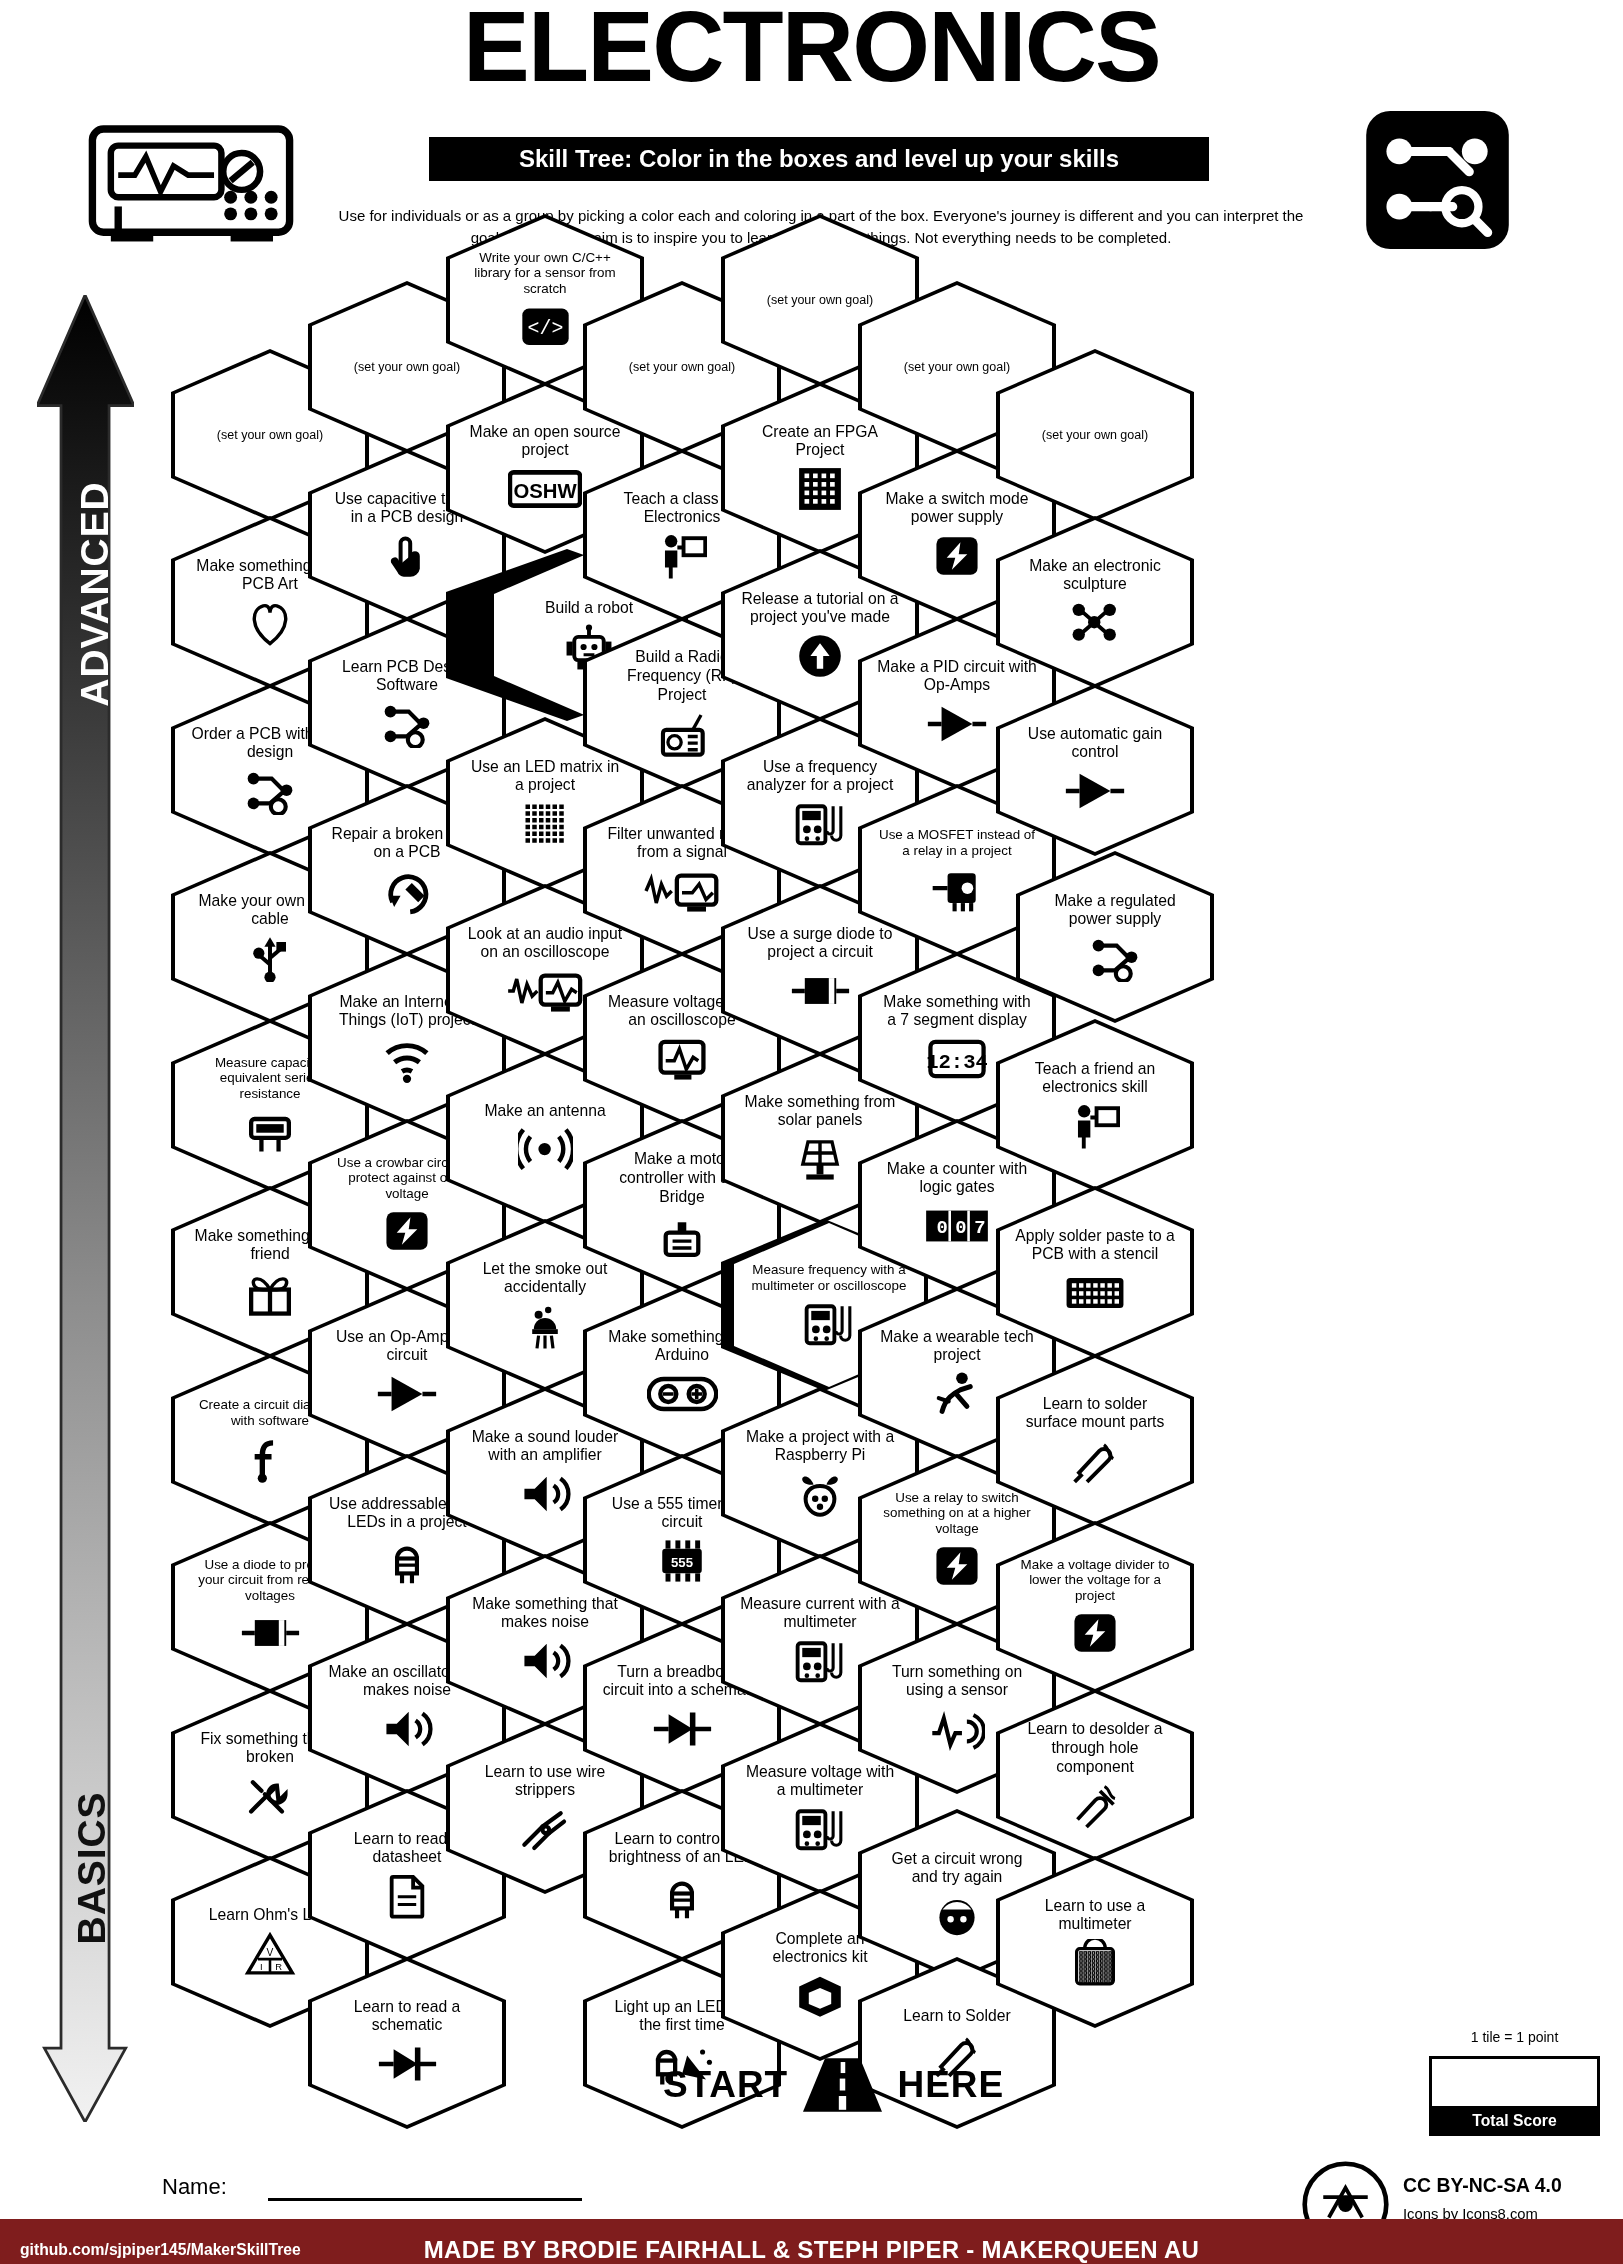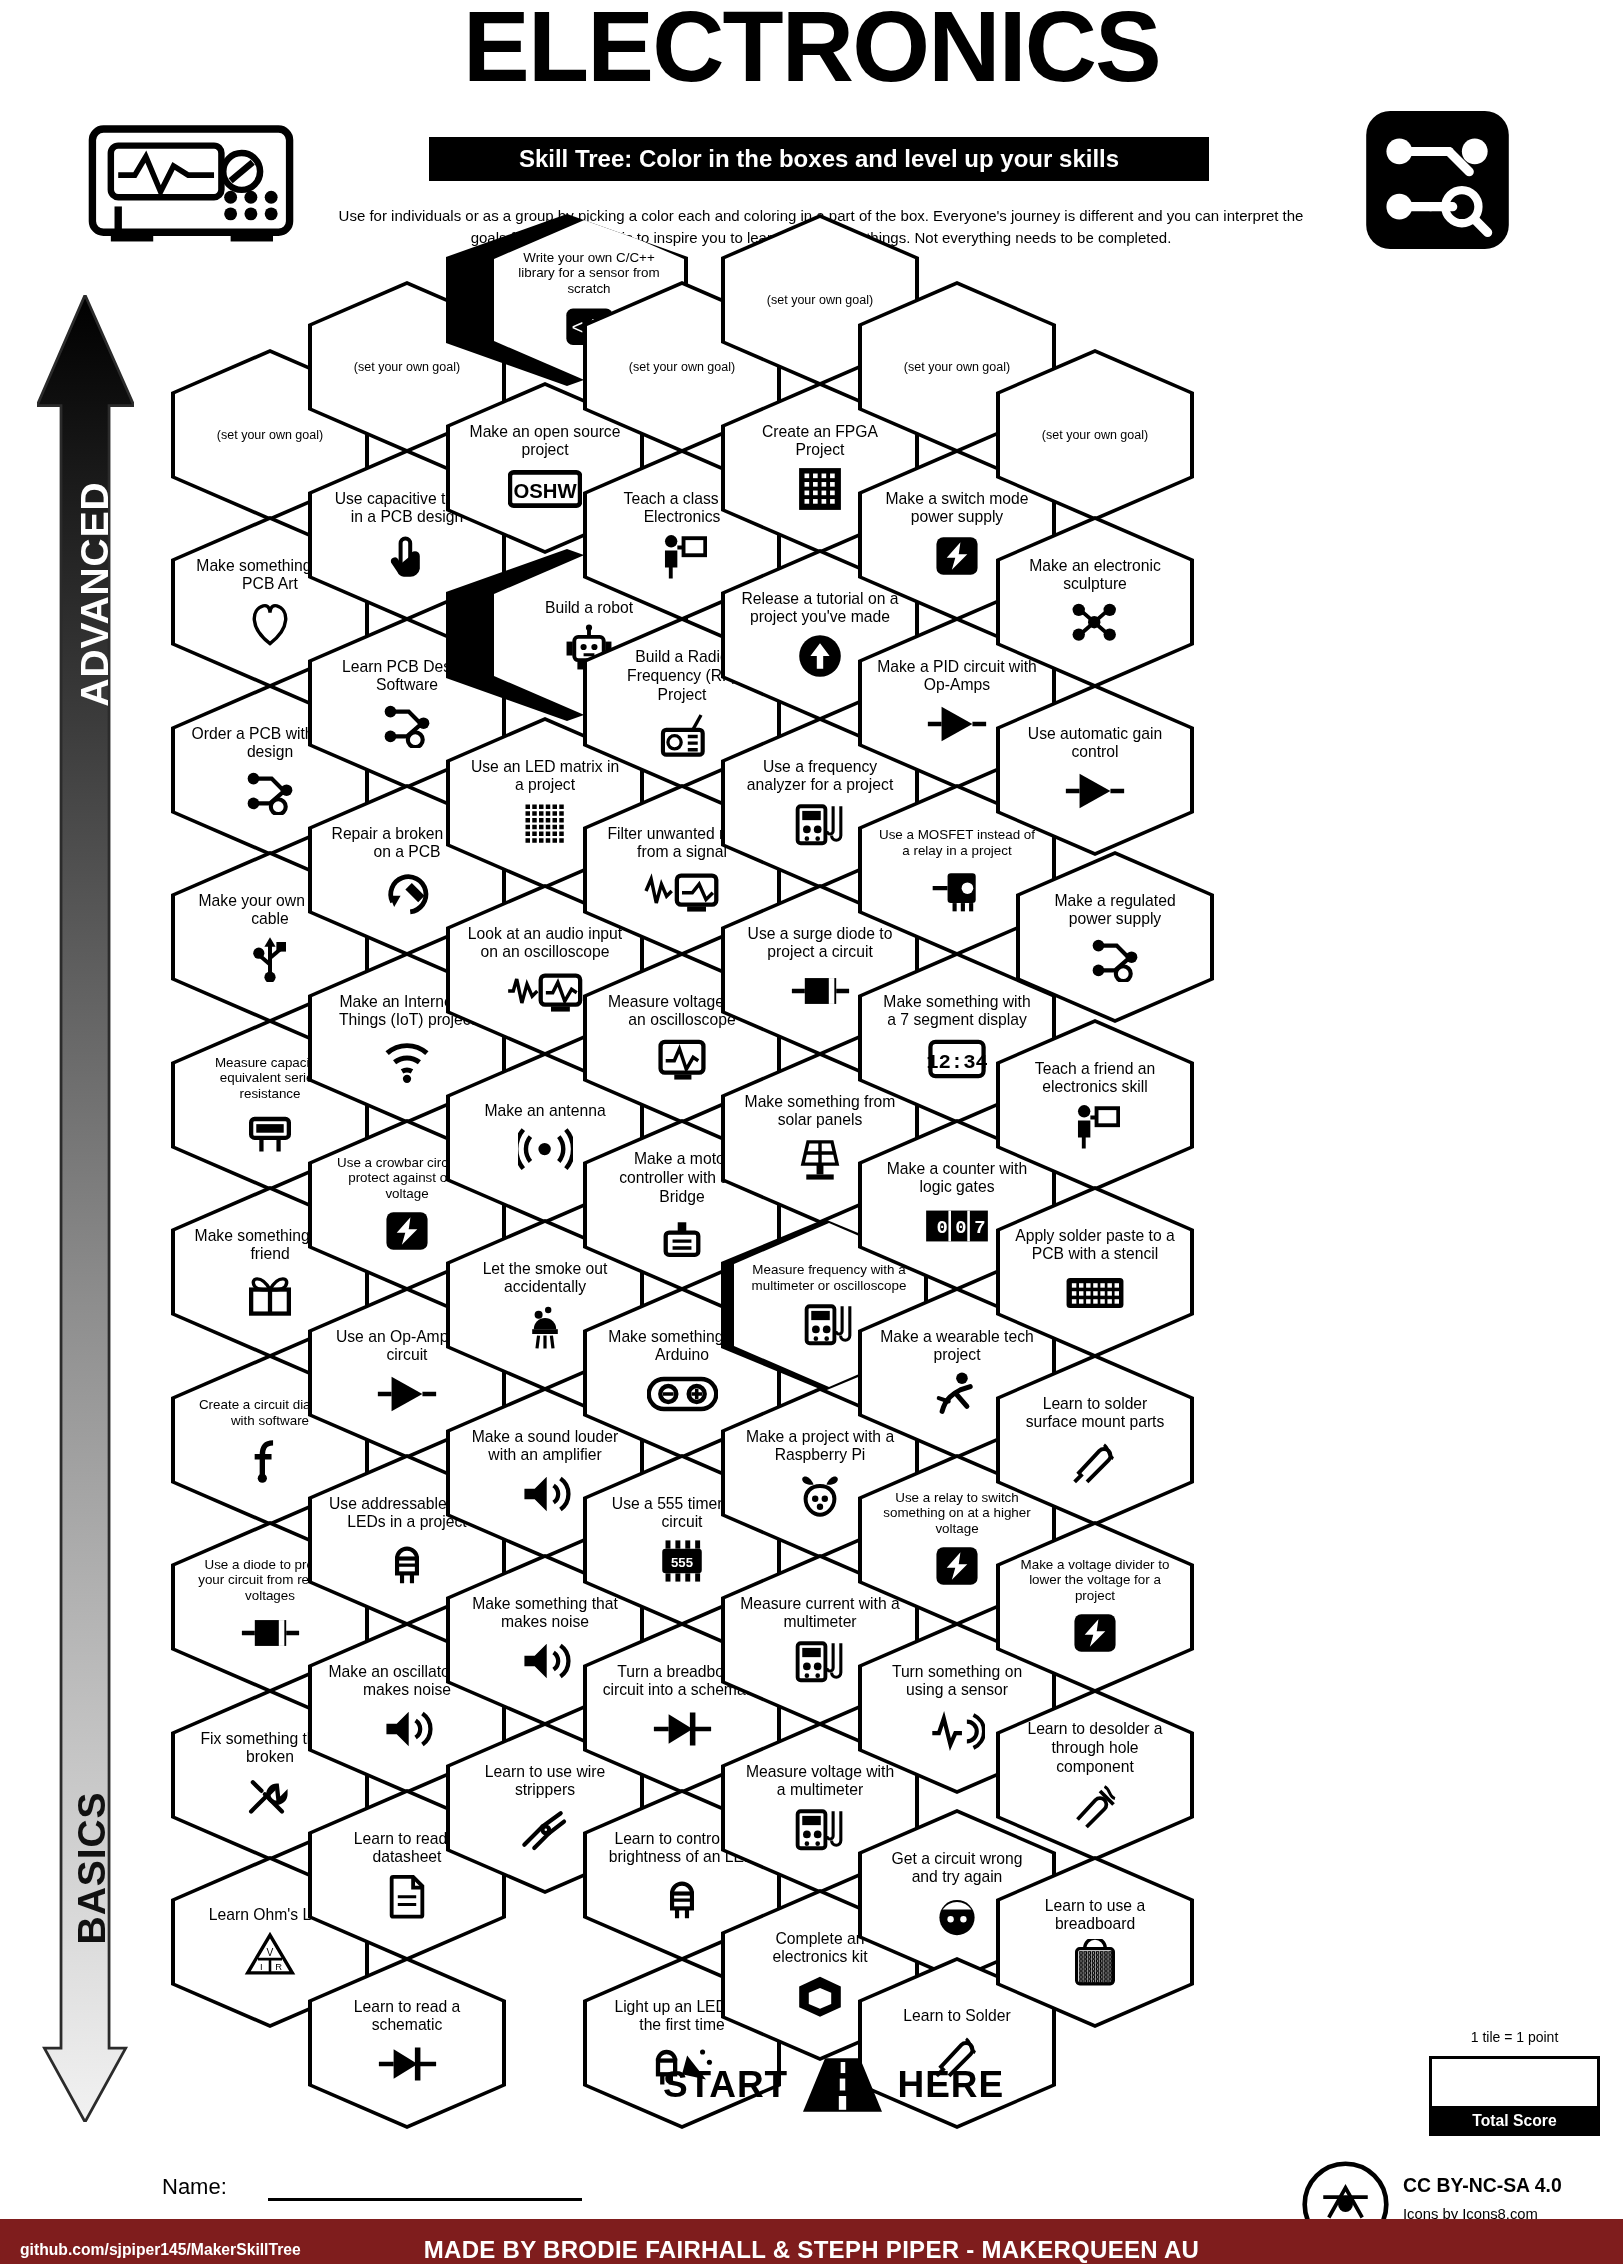--- a/index.html
+++ b/index.html
@@ -415,7 +415,7 @@
         </div>
       </div>
     </div>
-    <div class="hex" style="left: 446px; top: 214px; padding-left: 44px;">
+    <div class="hex" style="left: 446px; top: 214px;">
       <div class="hex-inner">
         <div class="hex-label small">Write your own C/C++ library for a sensor from scratch</div>
         <div class="hex-icon">

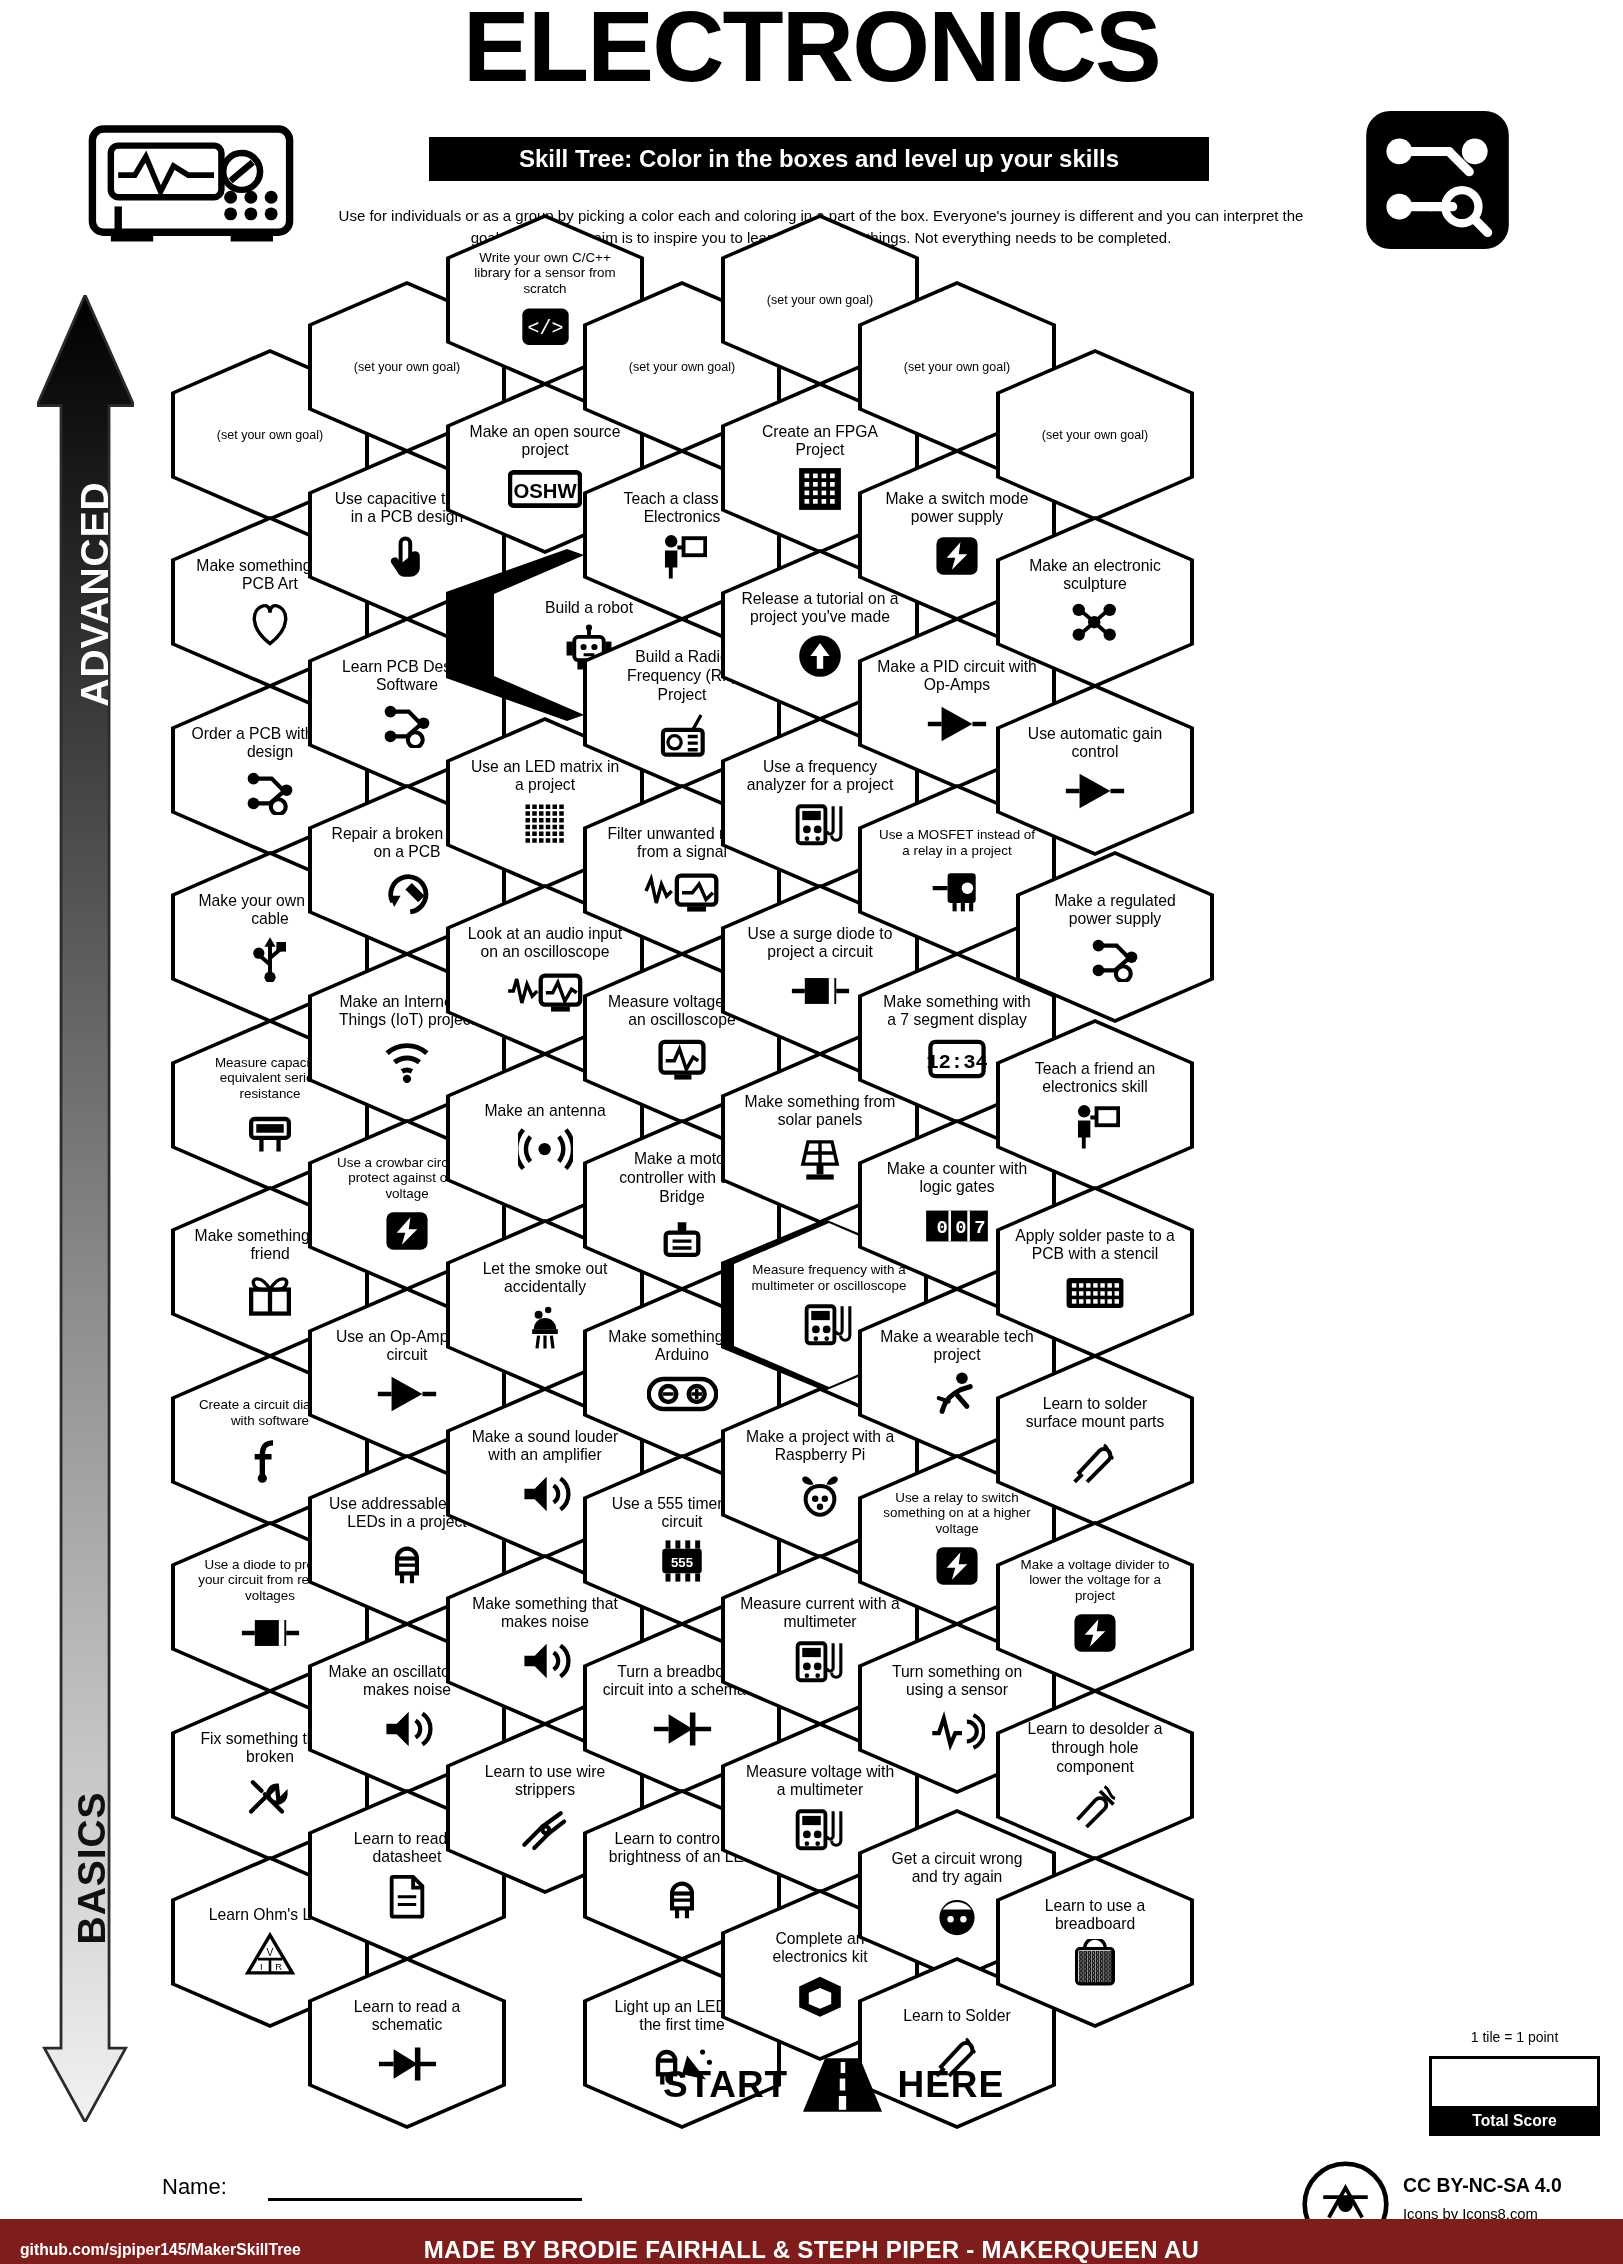--- a/index.html
+++ b/index.html
@@ -1172,7 +1172,7 @@
     </div>
     <div class="hex" style="left: 996px; top: 1856px;">
       <div class="hex-inner">
-        <div class="hex-label ">Learn to use a breadboard</div>
+        <div class="hex-label ">Learn to use a multimeter</div>
         <div class="hex-icon">
           <svg viewBox="0 0 62 60" width="50" height="48">
             <rect x="8" y="12" width="46" height="44" rx="4" fill="none" stroke="#000" stroke-width="4"></rect>

